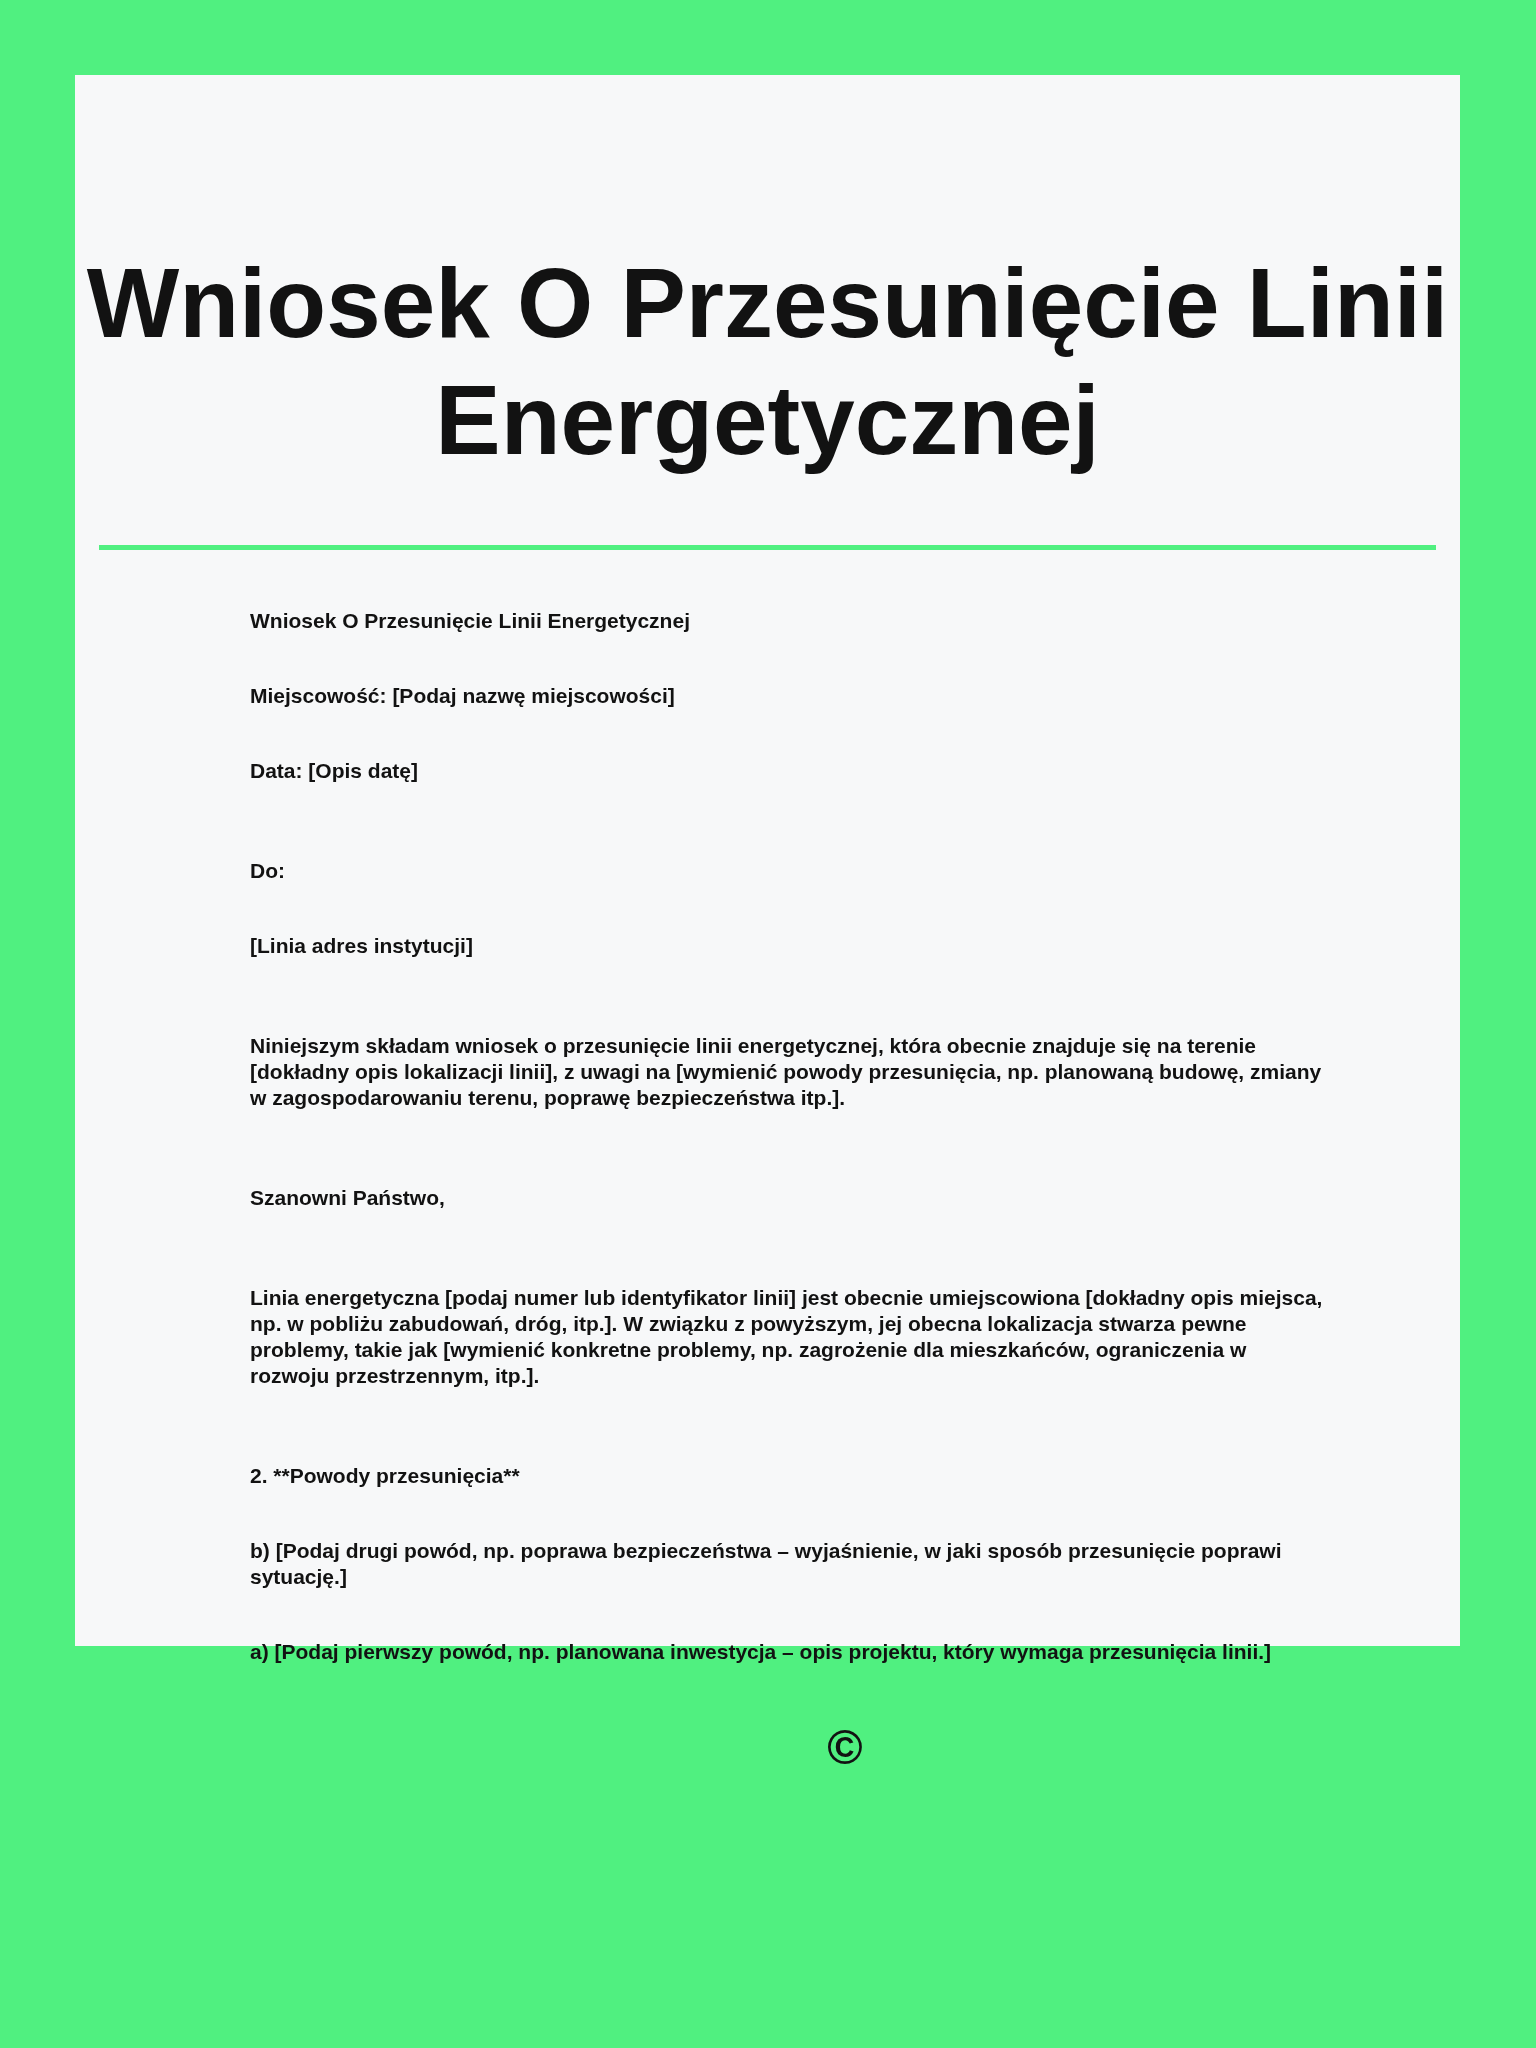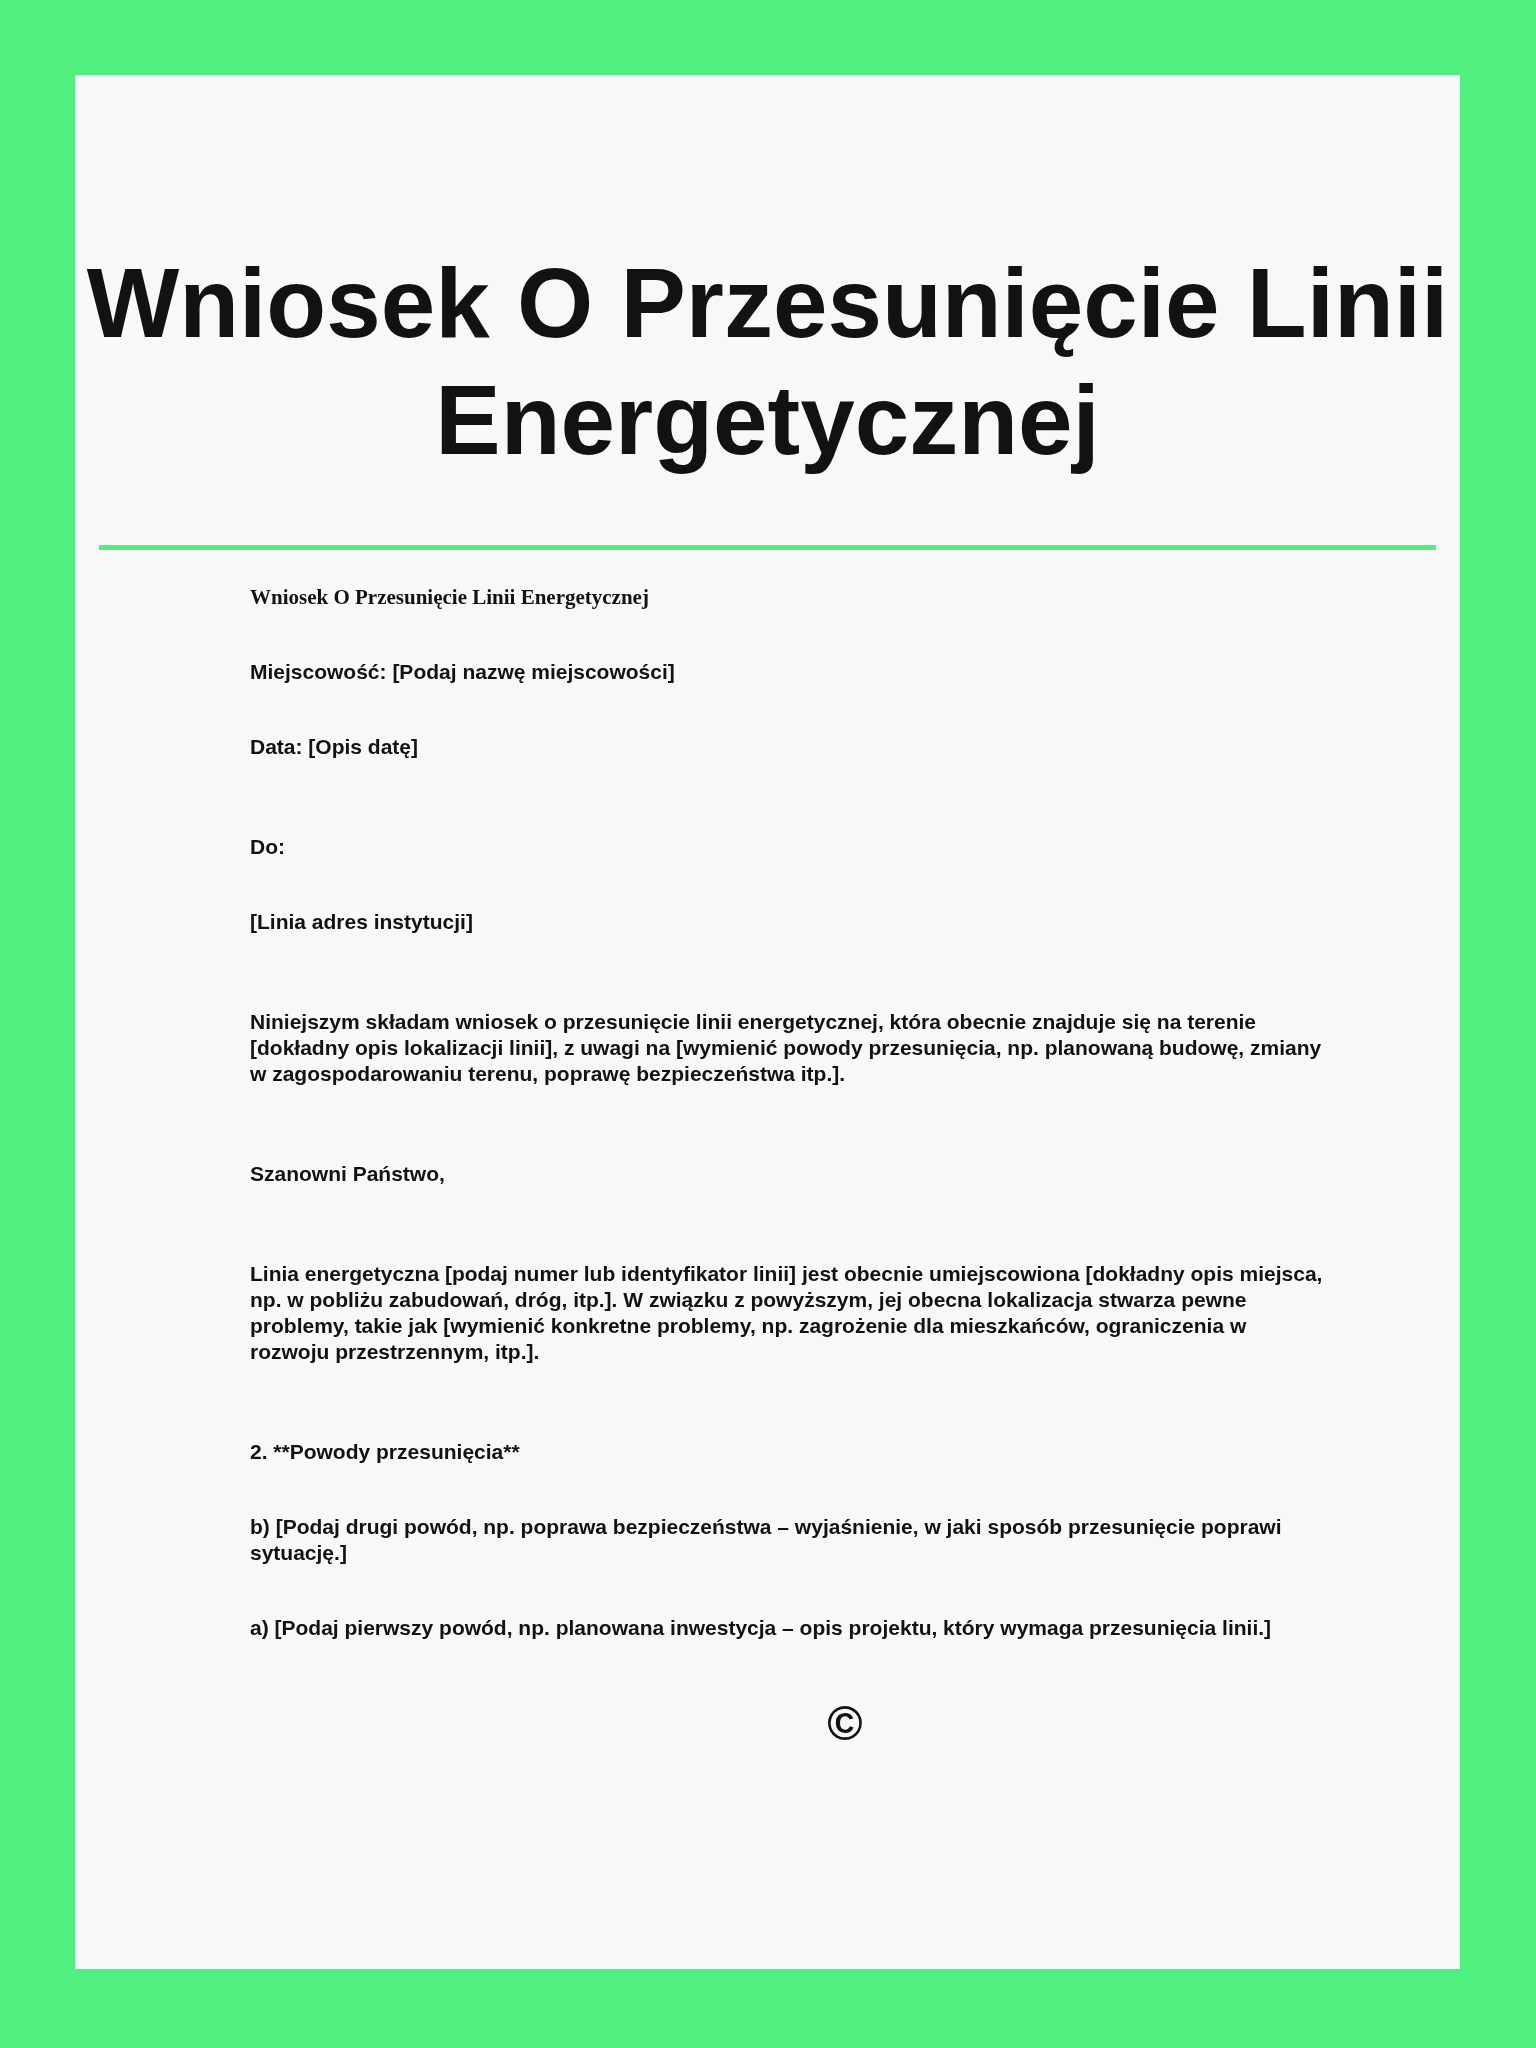--- a/index.html
+++ b/index.html
@@ -16,7 +16,7 @@
     left: 75px;
     top: 75px;
     width: 1385px;
-    height: 1894px;
+    height: 1571px;
     background: var(--page-bg, #f7f8f9);
     overflow: visible;
   }

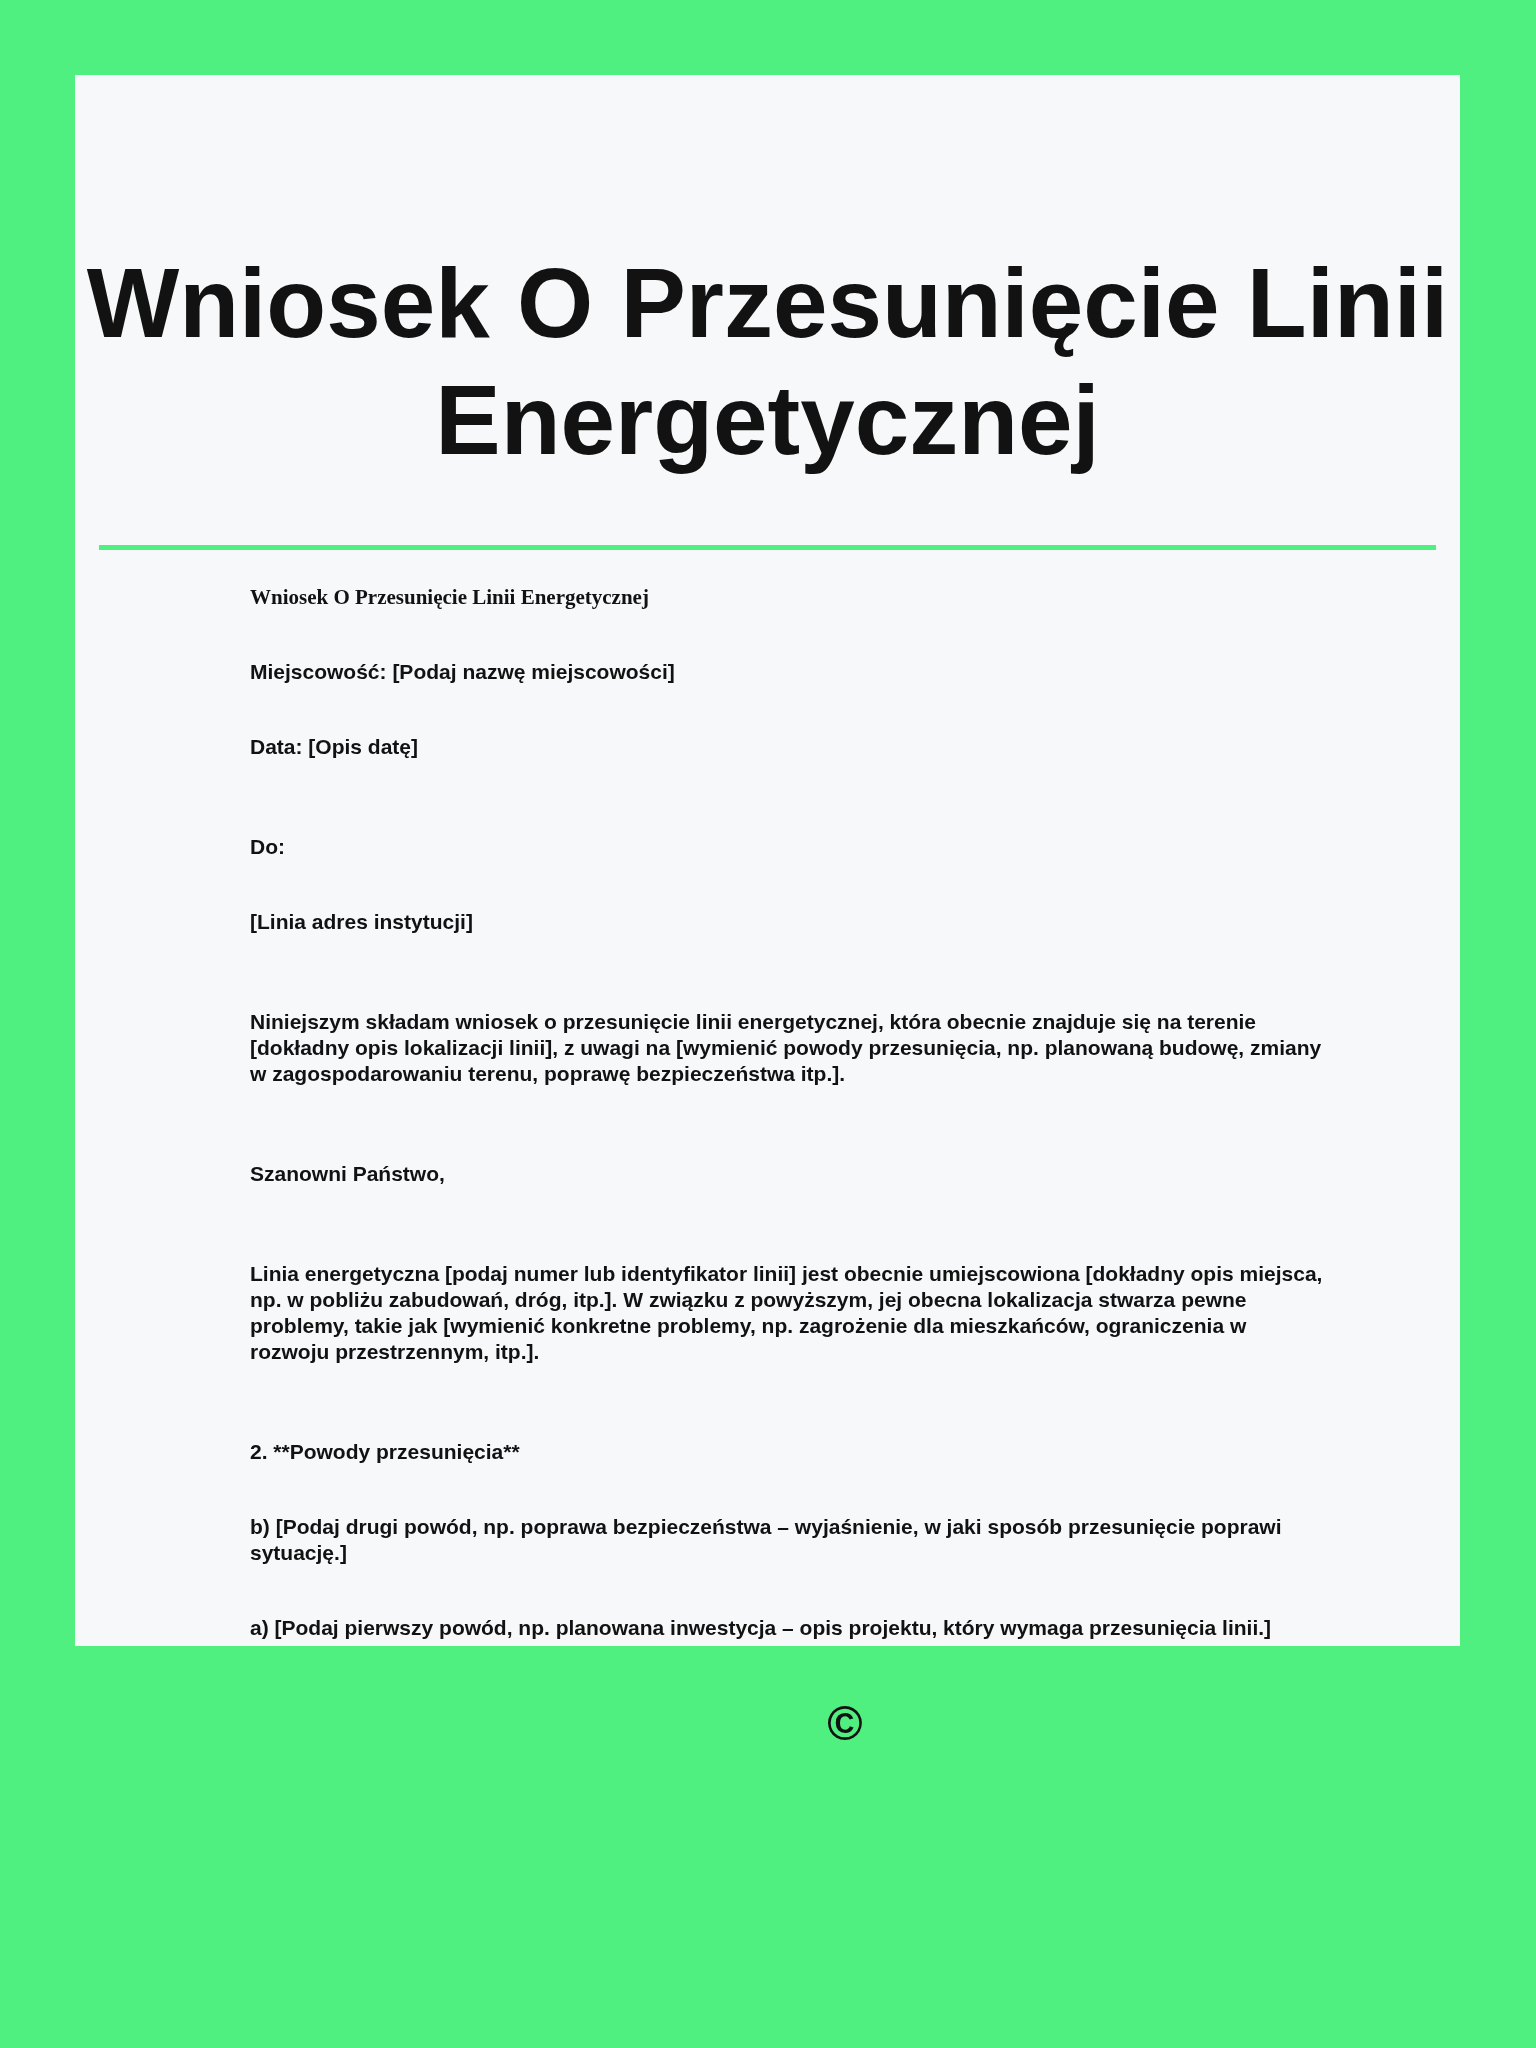--- a/index.html
+++ b/index.html
@@ -49,7 +49,7 @@
     white-space: pre-line;
     max-width: 1190px;
   }
-  .doc-body p.first { margin-top: 34px; font-family: Liberation Serif, serif; }
+  .doc-body p.first { margin-top: 58px; }
   .doc-body p.sp-lg { margin-bottom: 74px; }
   .copyright {
     margin-top: 59px;

